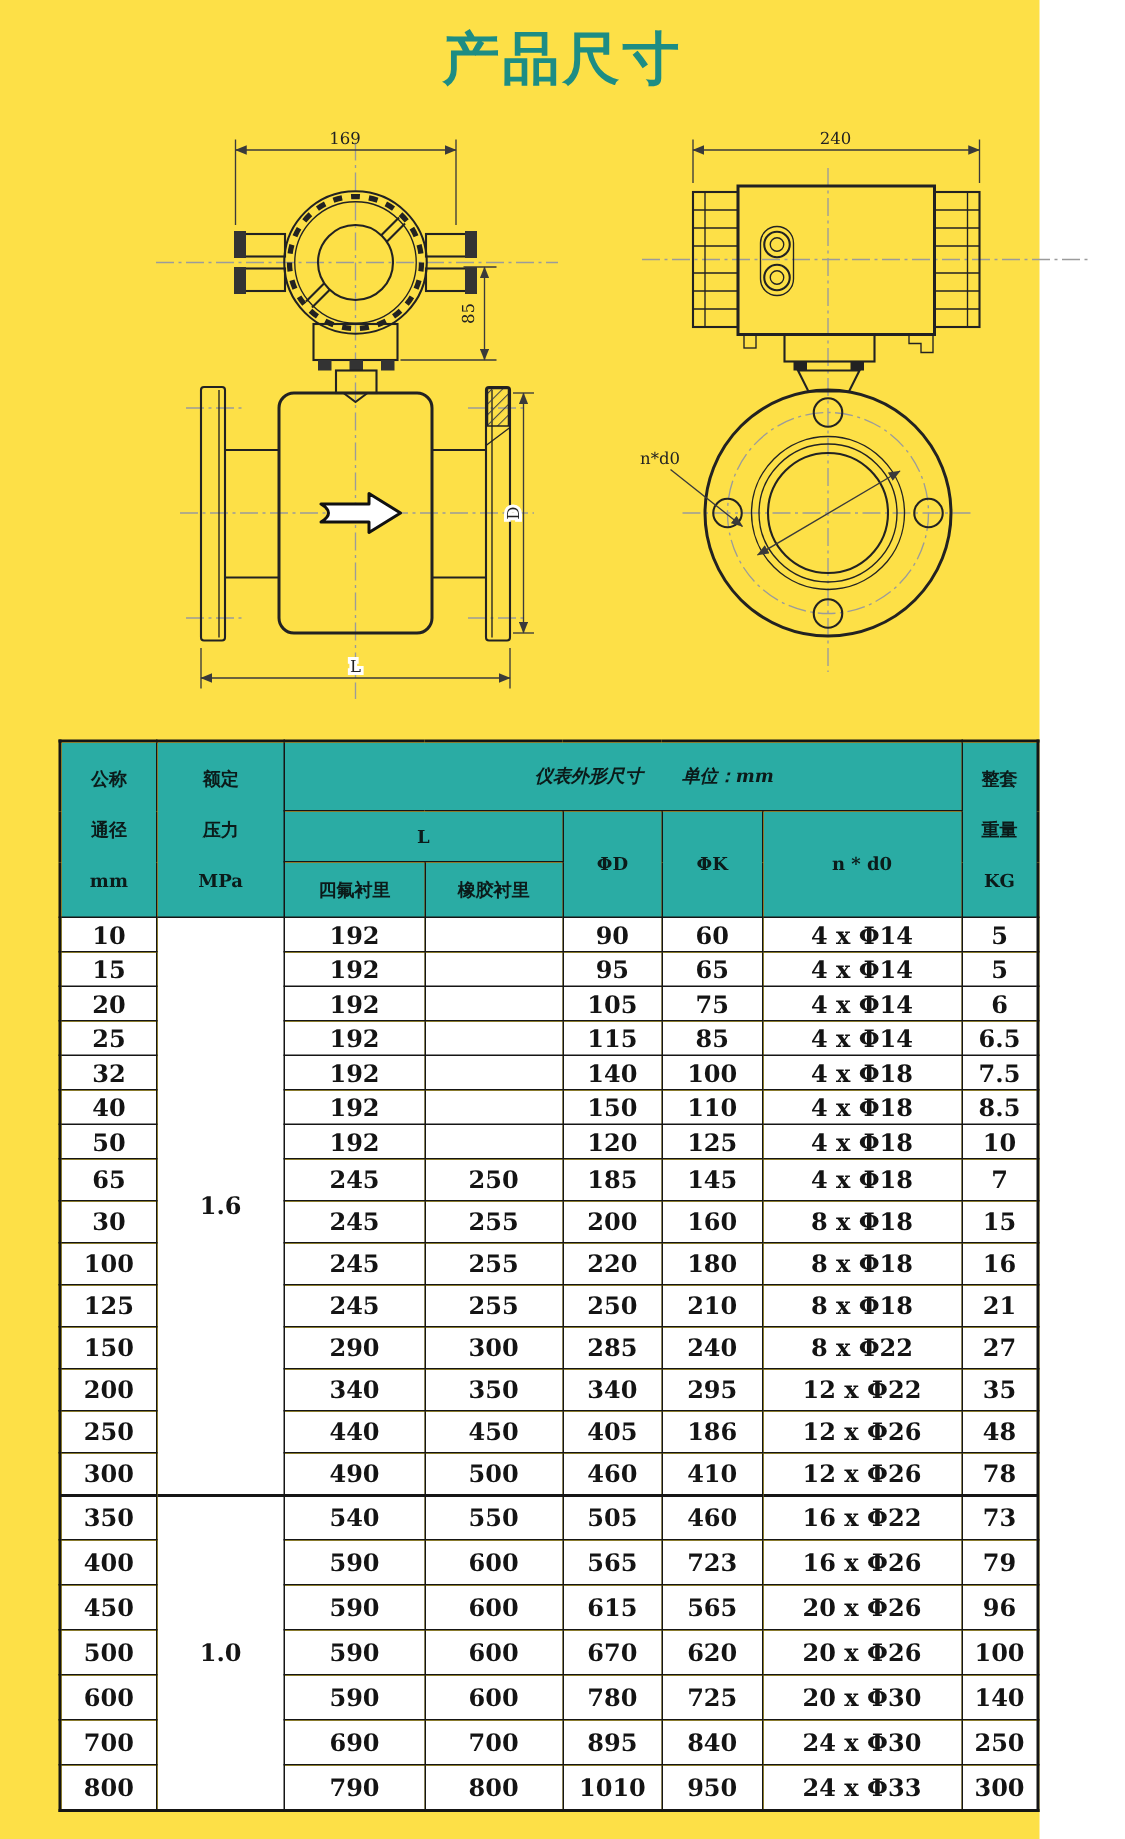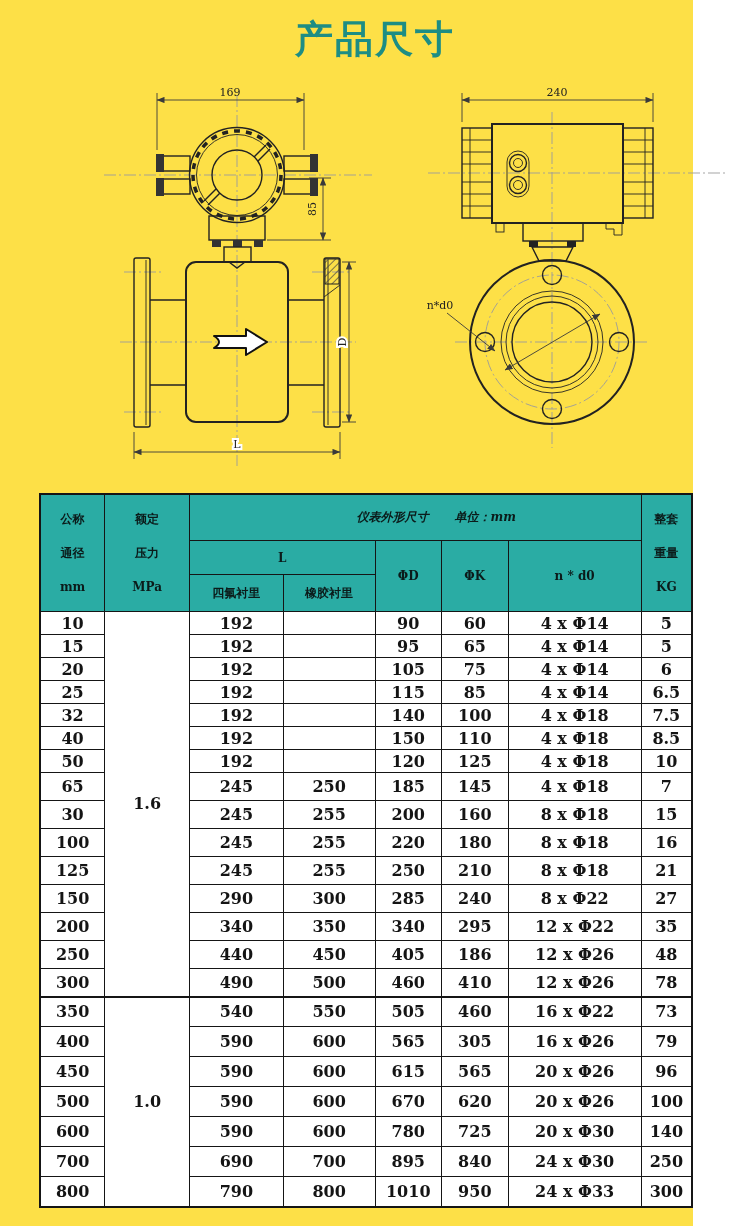--- a/index.html
+++ b/index.html
@@ -406,7 +406,7 @@
           <td>590</td>
           <td>600</td>
           <td>565</td>
-          <td>305</td>
+          <td>723</td>
           <td>16 x Φ26</td>
           <td>79</td>
         </tr>

